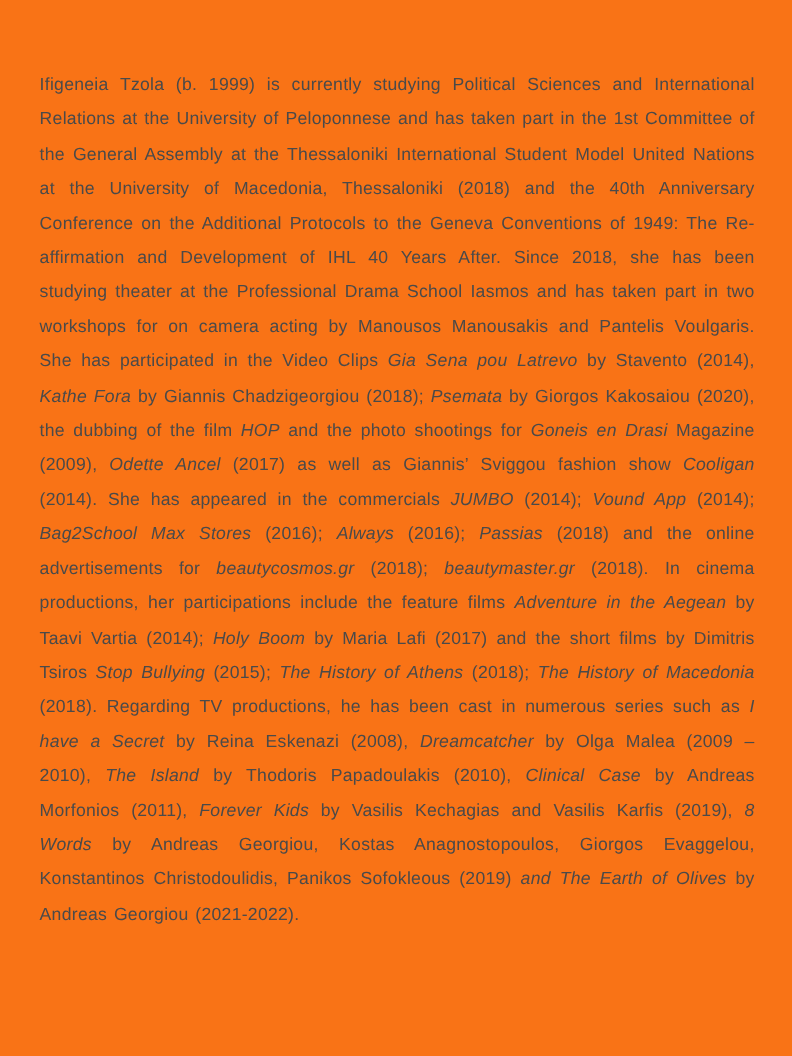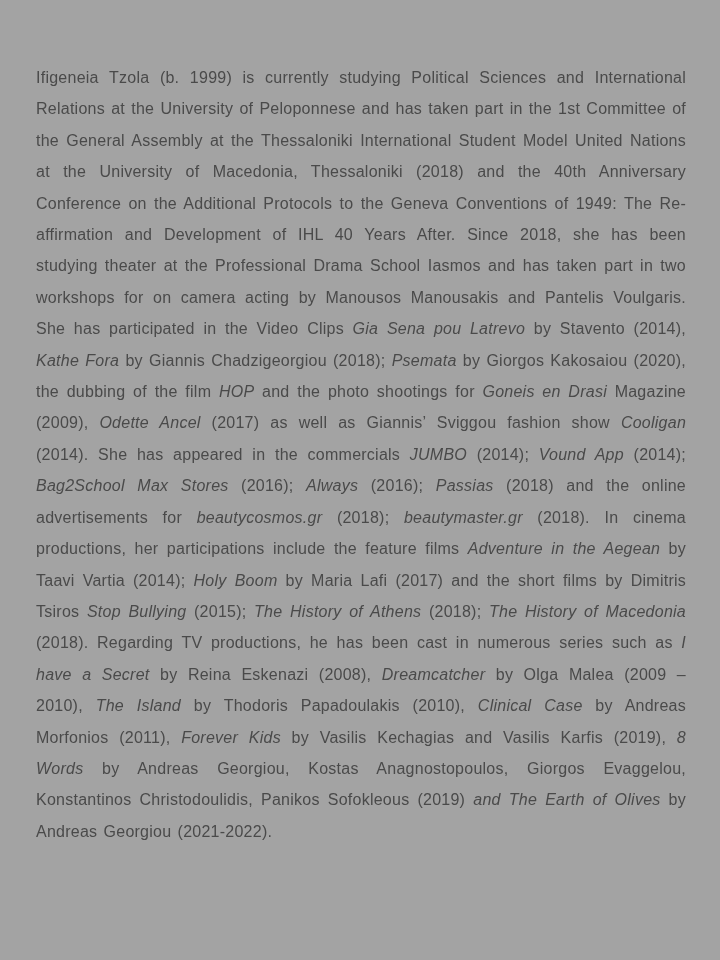--- a/index.html
+++ b/index.html
@@ -34,7 +34,7 @@
 </head>
 <body>
 
-<div class="page" style="background: #a3a3a3;">
+<div class="page" style="background: #f97316;">
   <p class="bio" style="color: rgb(74, 74, 74);"><span class="run-regular">Ifigeneia Tzola (b. 1999) is currently studying Political Sciences and International Relations at the University of Peloponnese and has taken part in the 1st Committee of the General Assembly at the Thessaloniki International Student Model United Nations at the University of Macedonia, Thessaloniki (2018) and the 40th Anniversary Conference on the Additional Protocols to the Geneva Conventions of 1949: The Re-affirmation and Development of IHL 40 Years After. Since 2018, she has been studying theater at the Professional Drama School Iasmos and has taken part in two workshops for on camera acting by Manousos Manousakis and Pantelis Voulgaris. She has participated in the Video Clips </span><span class="run-italic">Gia Sena pou Latrevo</span><span class="run-regular"> by Stavento (2014), </span><span class="run-italic">Kathe Fora</span><span class="run-regular"> by Giannis Chadzigeorgiou (2018); </span><span class="run-italic">Psemata</span><span class="run-regular"> by Giorgos Kakosaiou (2020), the dubbing of the film </span><span class="run-italic">HOP</span><span class="run-regular"> and the photo shootings for </span><span class="run-italic">Goneis en Drasi</span><span class="run-regular"> Magazine (2009), </span><span class="run-italic">Odette Ancel</span><span class="run-regular"> (2017) as well as Giannis’ Sviggou fashion show </span><span class="run-italic">Cooligan</span><span class="run-regular"> (2014).  She has appeared in the commercials </span><span class="run-italic">JUMBO</span><span class="run-regular"> (2014); </span><span class="run-italic">Vound App</span><span class="run-regular"> (2014); </span><span class="run-italic">Bag2School Max Stores</span><span class="run-regular"> (2016); </span><span class="run-italic">Always</span><span class="run-regular"> (2016); </span><span class="run-italic">Passias</span><span class="run-regular"> (2018) and the online advertisements for </span><span class="run-italic">beautycosmos.gr</span><span class="run-regular"> (2018); </span><span class="run-italic">beautymaster.gr</span><span class="run-regular"> (2018). In cinema productions, her participations include the feature films </span><span class="run-italic">Adventure in the Aegean</span><span class="run-regular"> by Taavi Vartia (2014); </span><span class="run-italic">Holy Boom</span><span class="run-regular"> by Maria Lafi (2017) and the short films by Dimitris Tsiros </span><span class="run-italic">Stop Bullying</span><span class="run-regular"> (2015); </span><span class="run-italic">The History of Athens</span><span class="run-regular"> (2018); </span><span class="run-italic">The History of Macedonia</span><span class="run-regular"> (2018). Regarding TV productions, he has been cast in numerous series such as </span><span class="run-italic">I have a Secret</span><span class="run-regular"> by Reina Eskenazi (2008), </span><span class="run-italic">Dreamcatcher</span><span class="run-regular"> by Olga Malea (2009 – 2010), </span><span class="run-italic">The Island</span><span class="run-regular"> by Thodoris Papadoulakis (2010), </span><span class="run-italic">Clinical Case</span><span class="run-regular"> by Andreas Morfonios (2011), </span><span class="run-italic">Forever Kids</span><span class="run-regular"> by Vasilis Kechagias and Vasilis Karfis (2019), </span><span class="run-italic">8 Words</span><span class="run-regular"> by Andreas Georgiou, Kostas Anagnostopoulos, Giorgos Evaggelou, Konstantinos Christodoulidis, Panikos Sofokleous (2019) </span><span class="run-italic">and The Earth of Olives</span><span class="run-regular"> by Andreas Georgiou (2021-2022).</span></p>
 </div>
 

